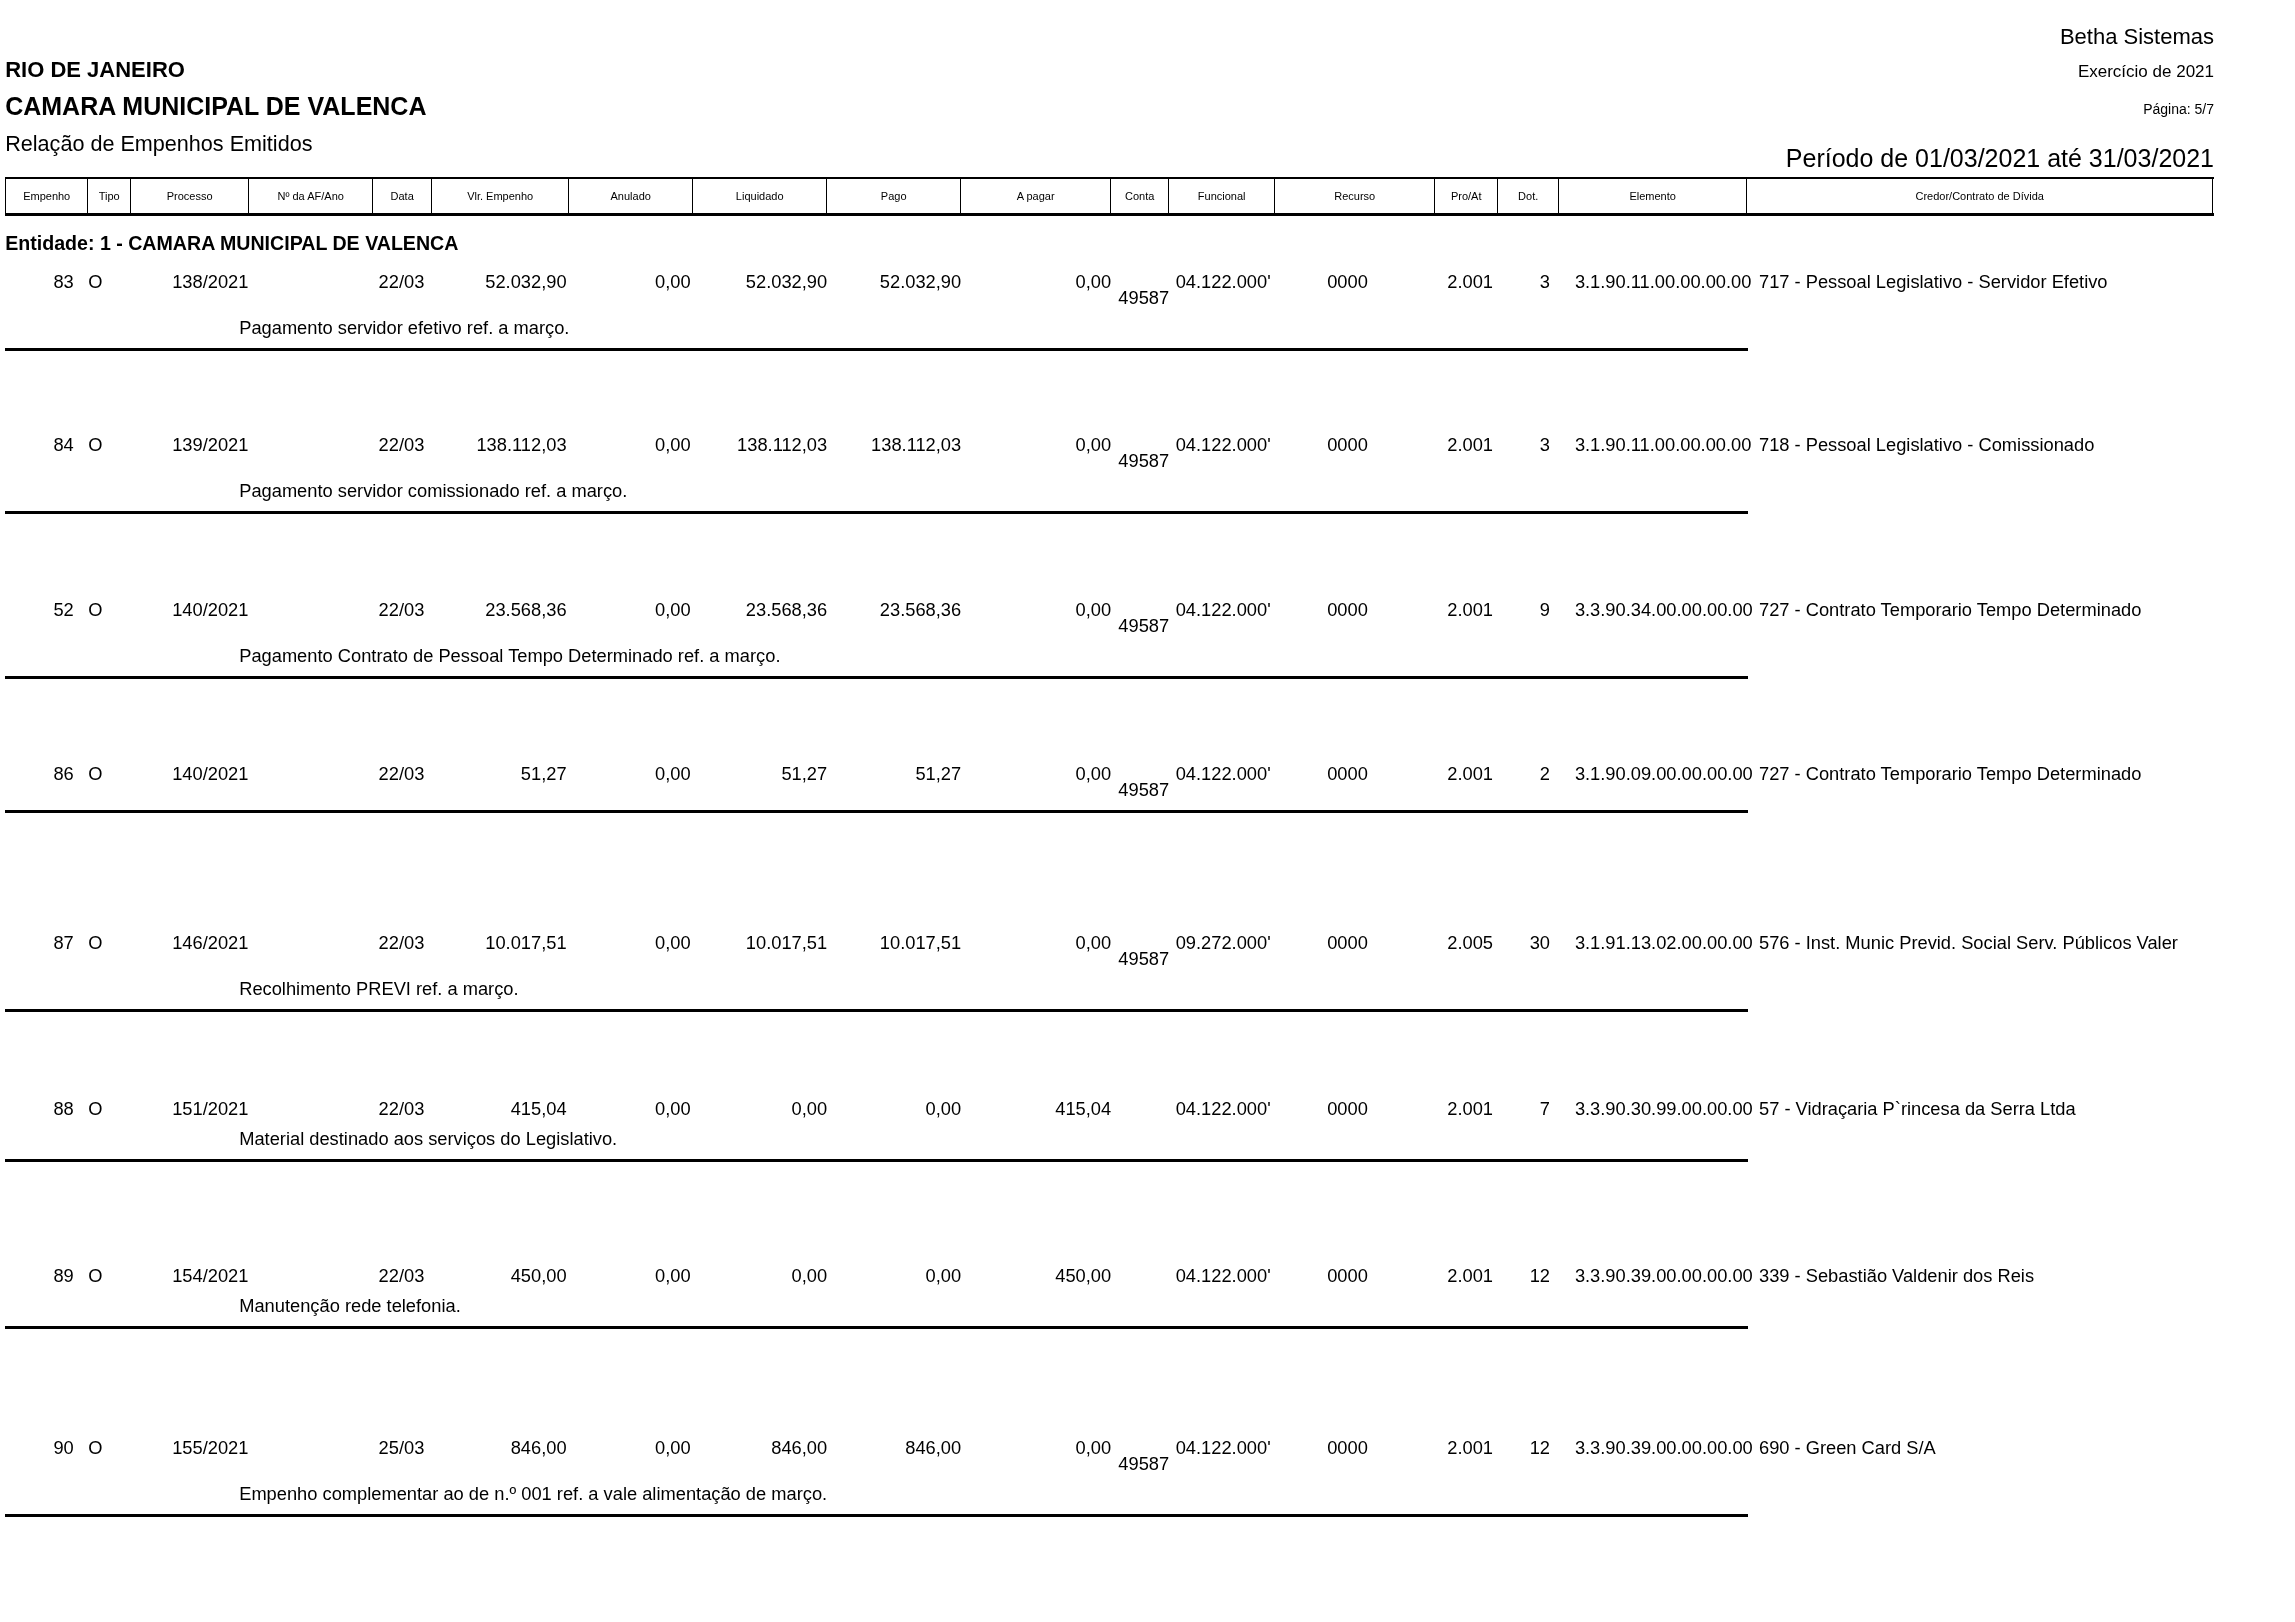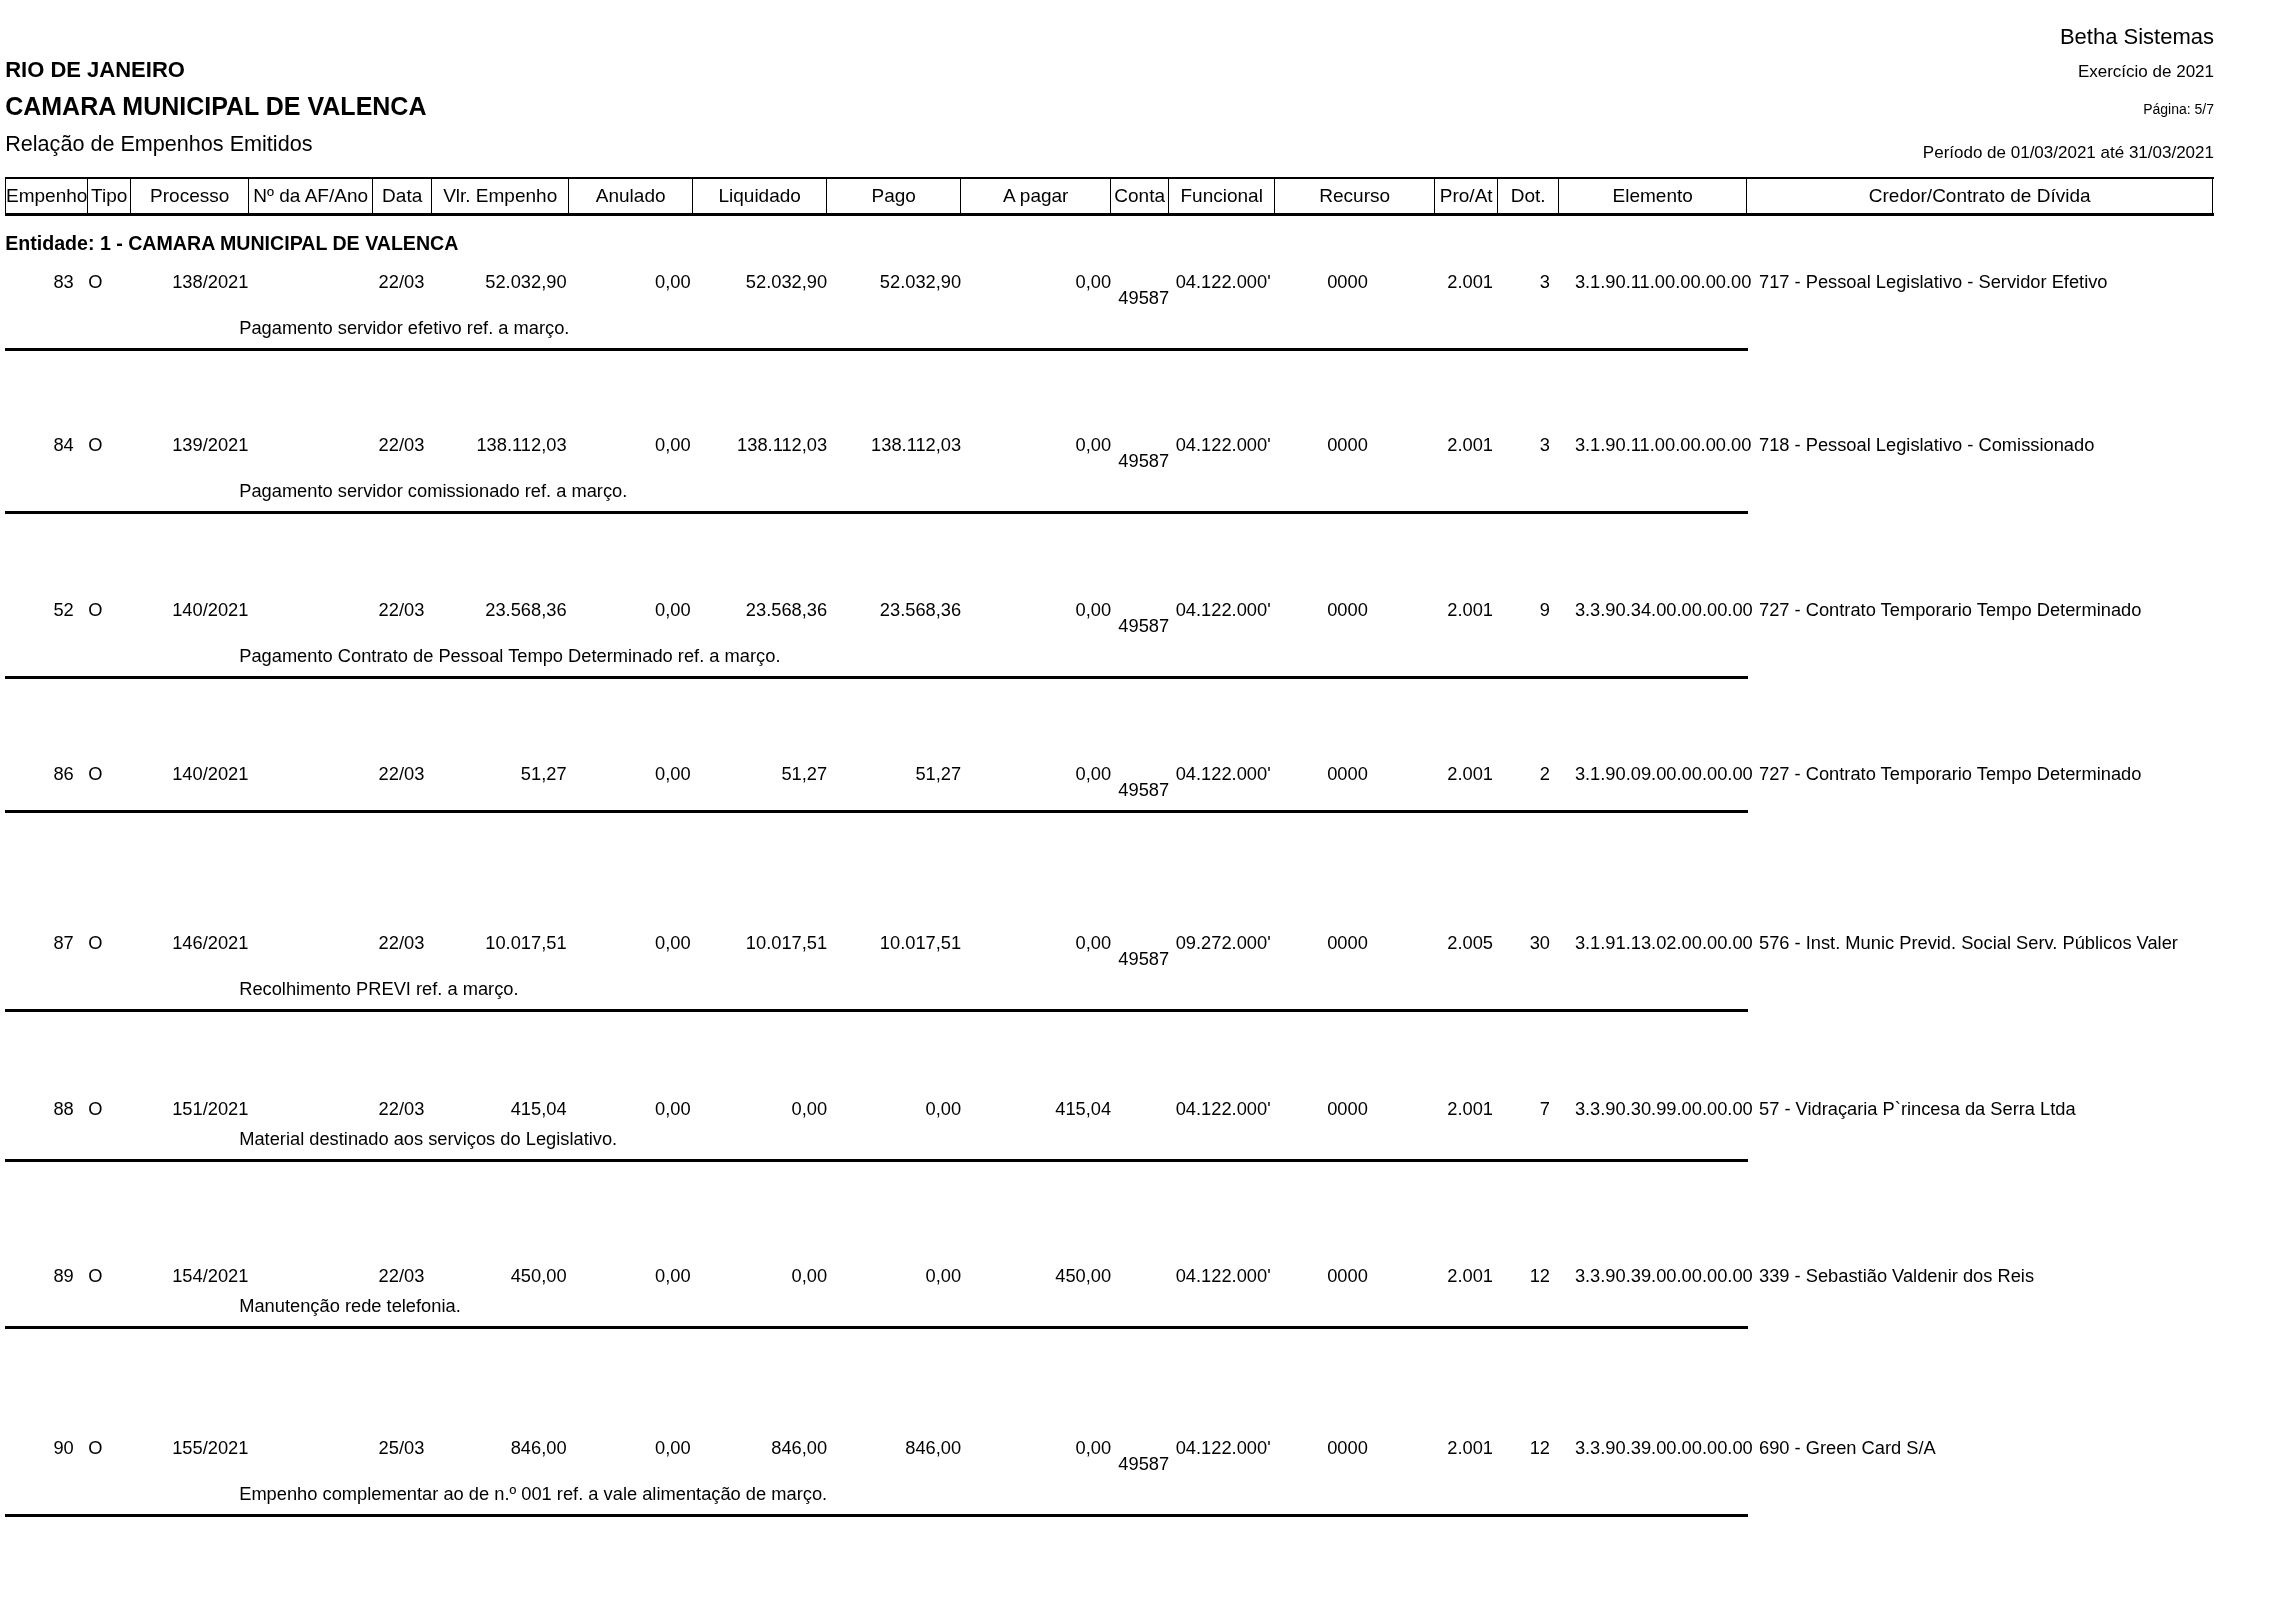--- a/index.html
+++ b/index.html
@@ -16,7 +16,7 @@
   .hdr-entity   {top:91px; left:5.2px;    font-size:25px; font-weight:bold; line-height:31px;}
   .hdr-page     {top:99px; right:81px; font-size:14px; line-height:21.6px;}
   .hdr-title    {top:130px; left:5.2px;    font-size:21.6px; line-height:27.5px;}
-  .hdr-period   {top:139px; right:81px; font-size:17px; line-height:27.5px;}
+  .hdr-period   {top:145px; right:81px; font-size:25px; line-height:27.5px;}
 
   
   .grid{

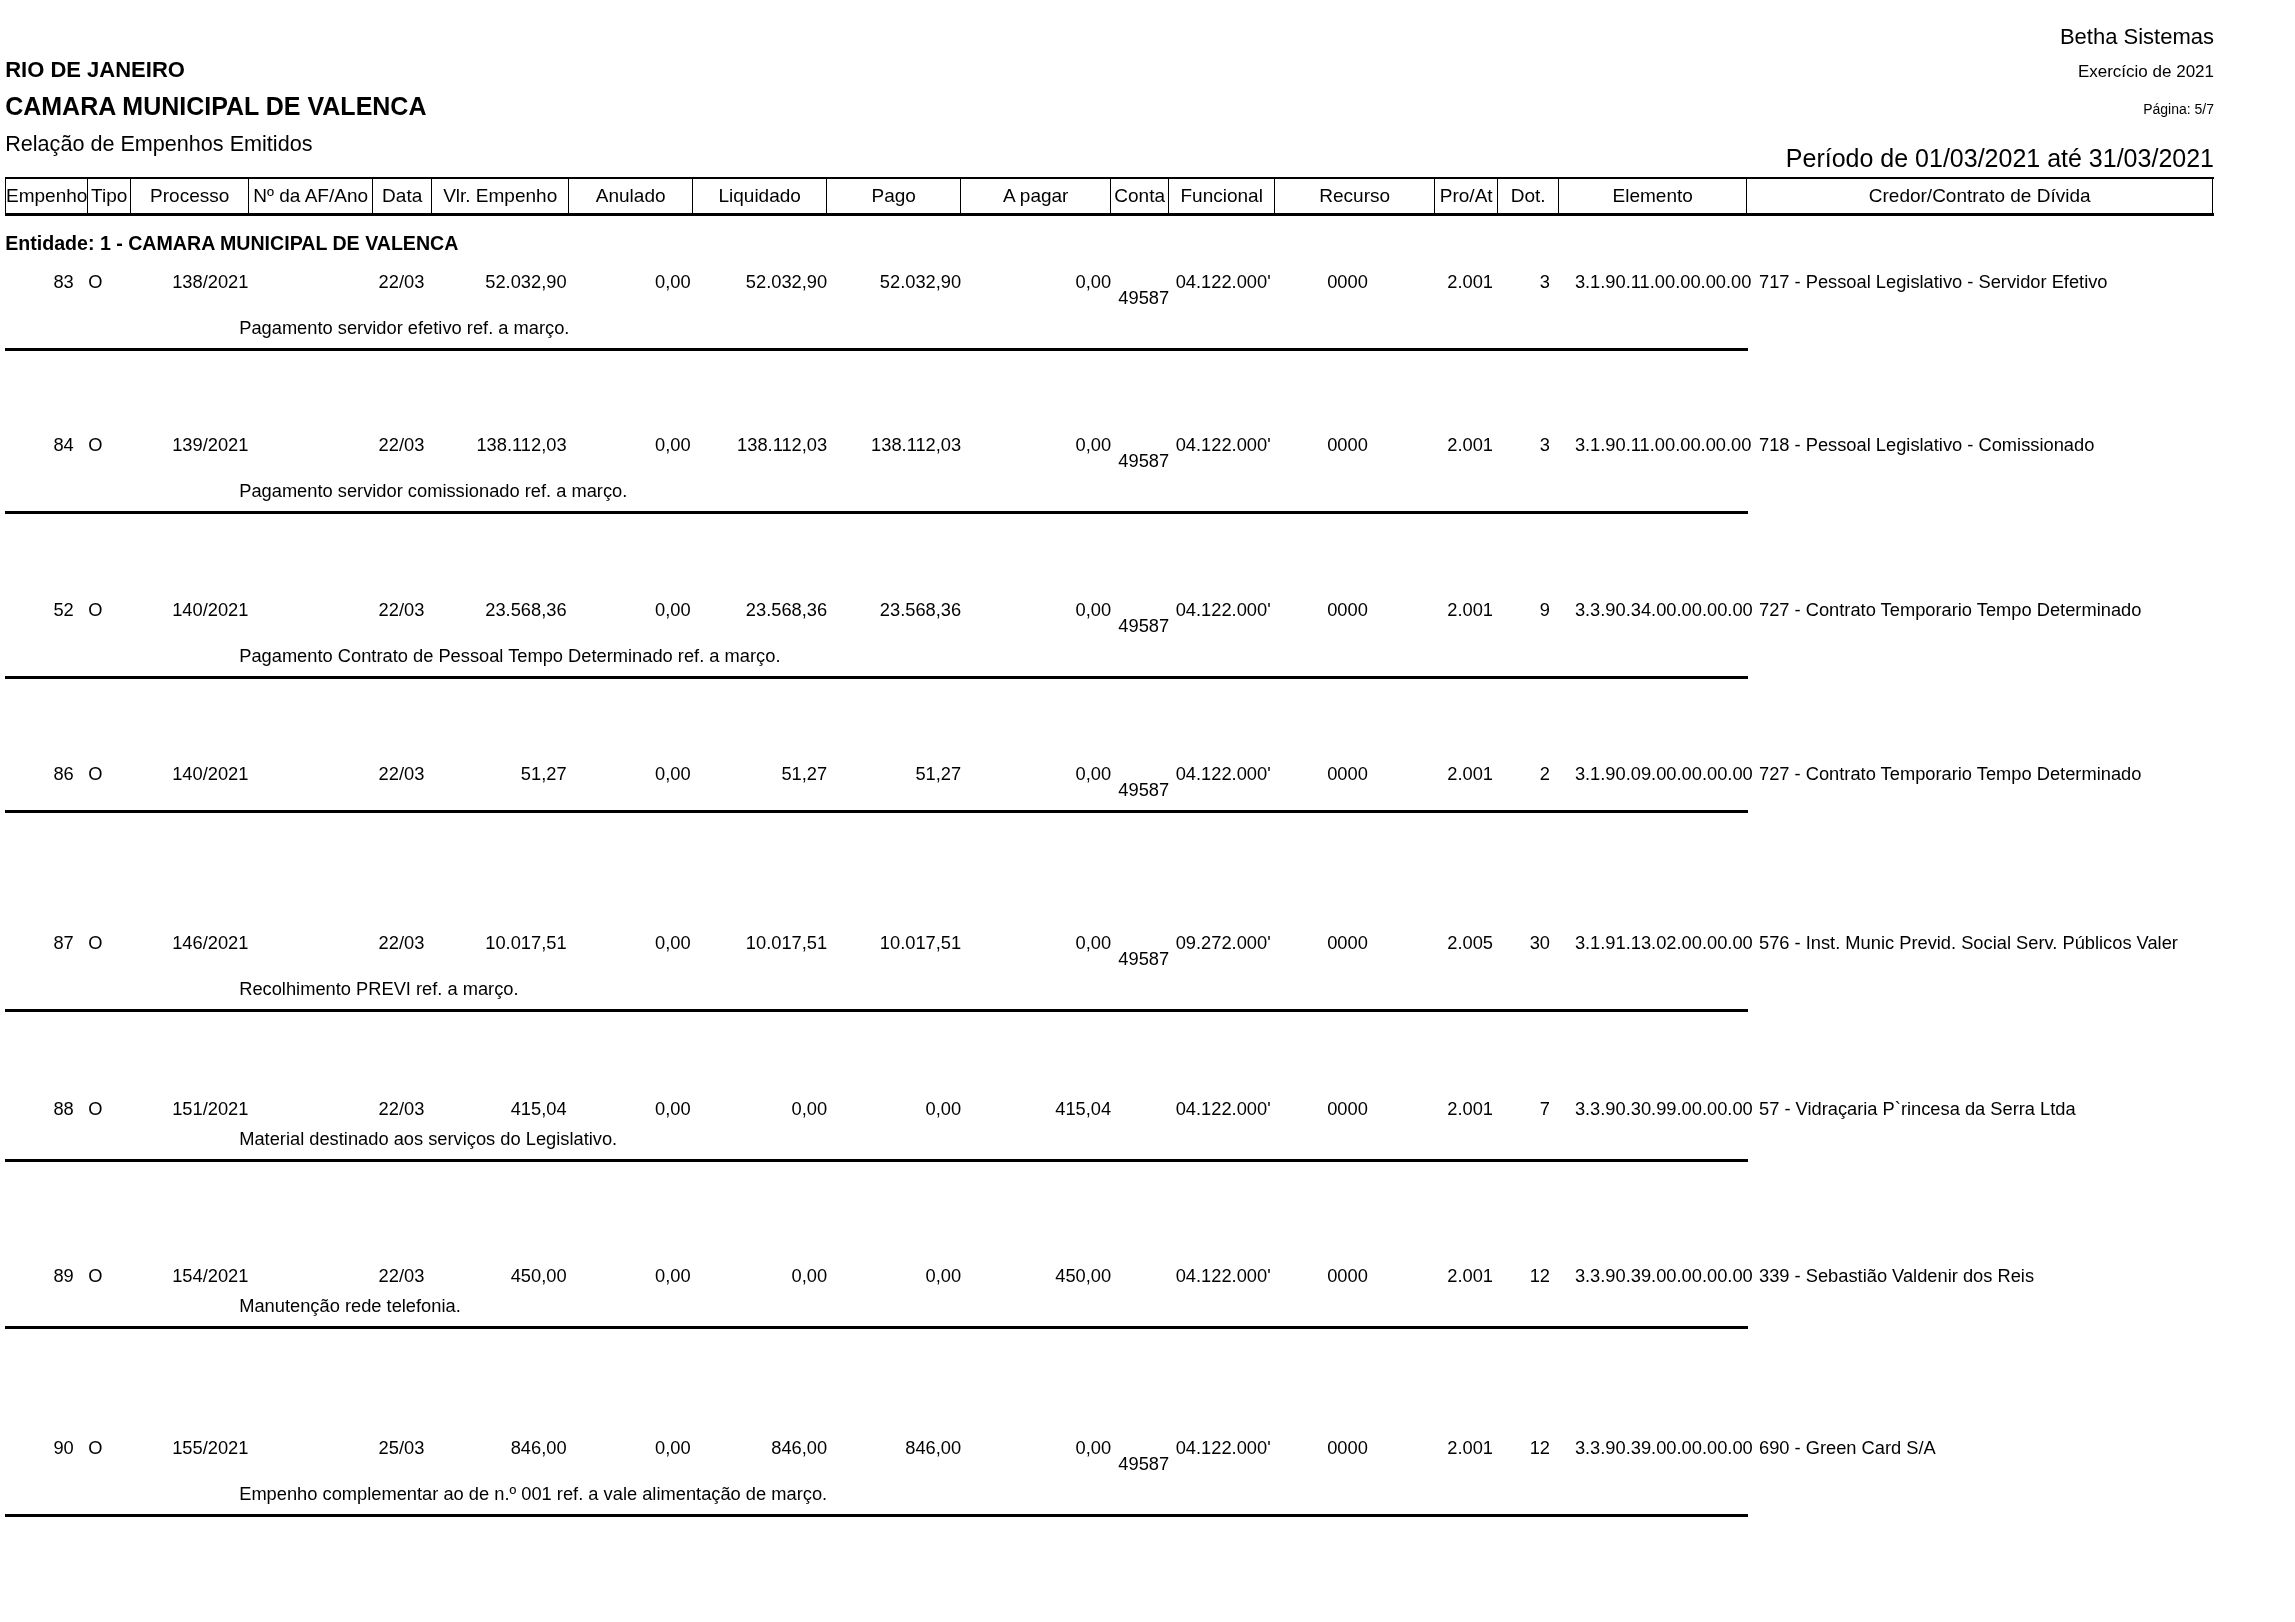--- a/index.html
+++ b/index.html
@@ -26,7 +26,7 @@
   .thead{
     left:5.2px; top:177px; width:2209px; height:34px;
     border-top:2px solid #000; border-bottom:3.3px solid #000;
-    font-size:19px;
+    font-size:11px;
   }
   .thead .th{
     border-right:1.3px solid #000;

